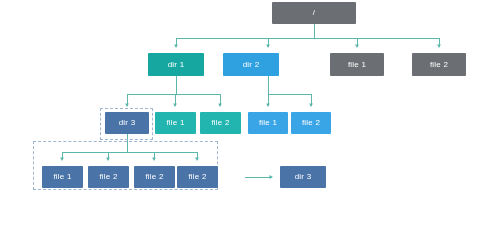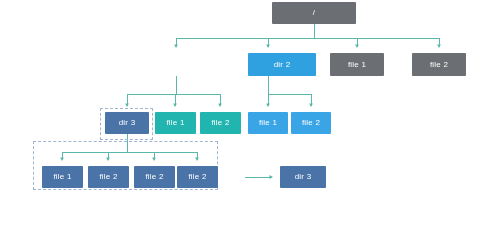--- a/index.html
+++ b/index.html
@@ -98,6 +98,9 @@
 <div class="node" style="left: 272px; top: 2px; width: 84px; height: 22px; background: rgb(107, 110, 114);">
       <span>/</span>
     </div>
+    <div class="node" style="left: 148px; top: 53px; width: 56px; height: 23px; background: rgb(22, 168, 160);">
+      <span>dir 1</span>
+    </div>
     <div class="node" style="left: 248px; top: 53px; width: 68px; height: 23px; background: rgb(47, 160, 224); text-align: right;">
       <span>dir 2</span>
     </div>

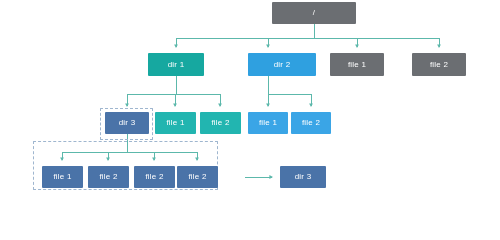--- a/index.html
+++ b/index.html
@@ -101,7 +101,7 @@
     <div class="node" style="left: 148px; top: 53px; width: 56px; height: 23px; background: rgb(22, 168, 160);">
       <span>dir 1</span>
     </div>
-    <div class="node" style="left: 248px; top: 53px; width: 68px; height: 23px; background: rgb(47, 160, 224); text-align: right;">
+    <div class="node" style="left: 223px; top: 53px; width: 56px; height: 23px; background: rgb(47, 160, 224); text-align: right;">
       <span>dir 2</span>
     </div>
     <div class="node" style="left: 330px; top: 53px; width: 54px; height: 23px; background: rgb(107, 110, 114);">

